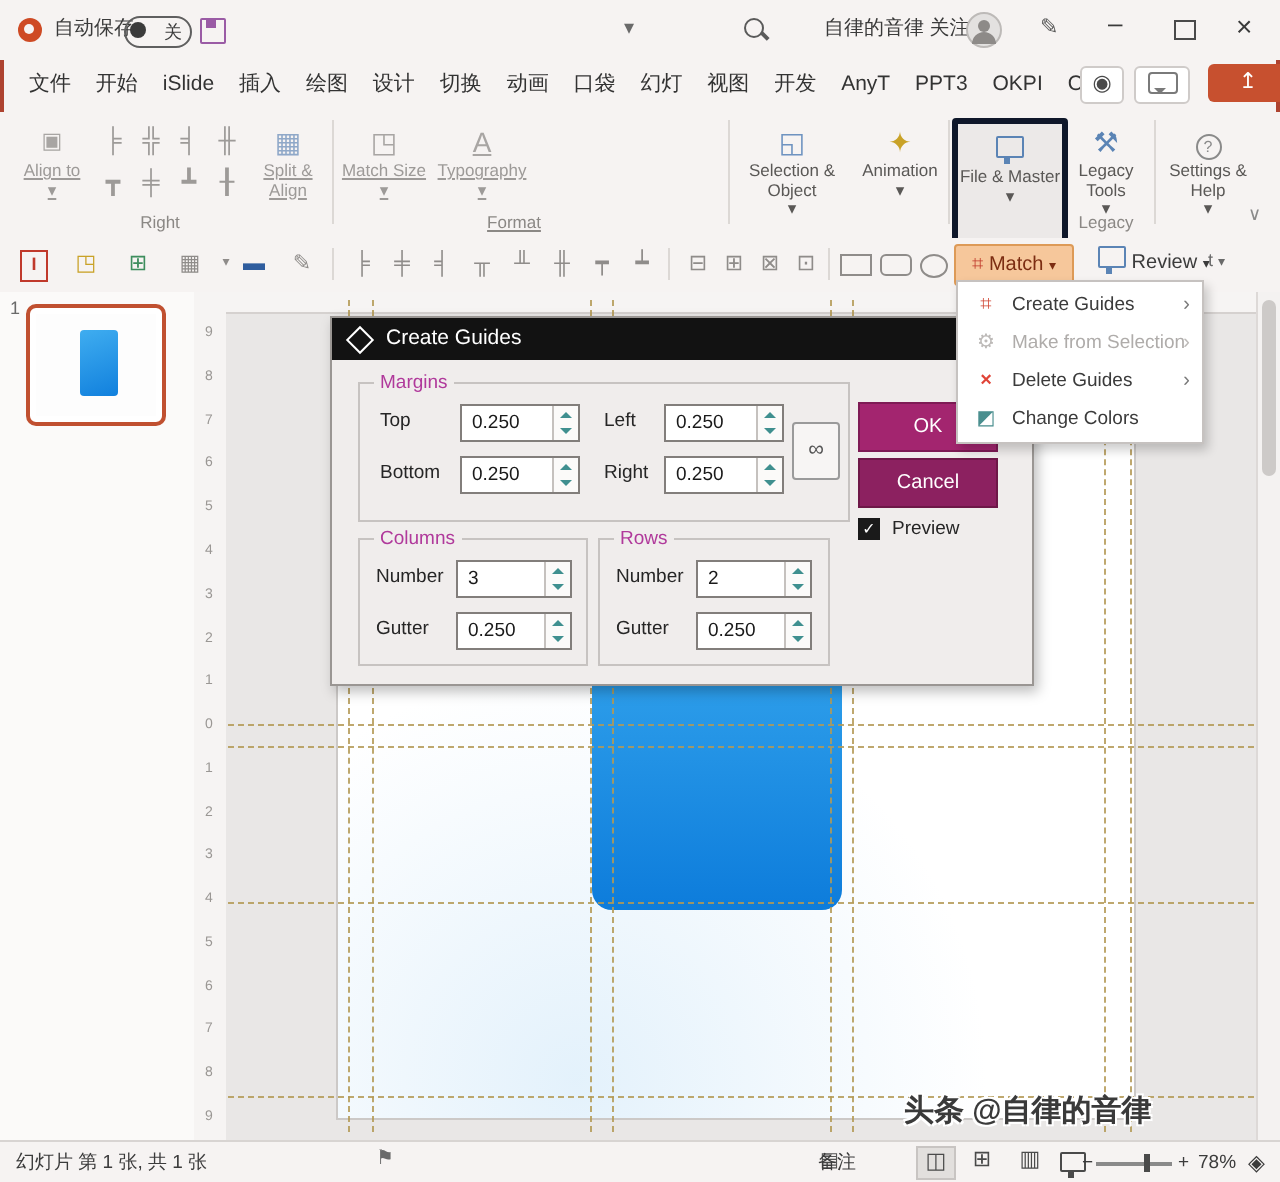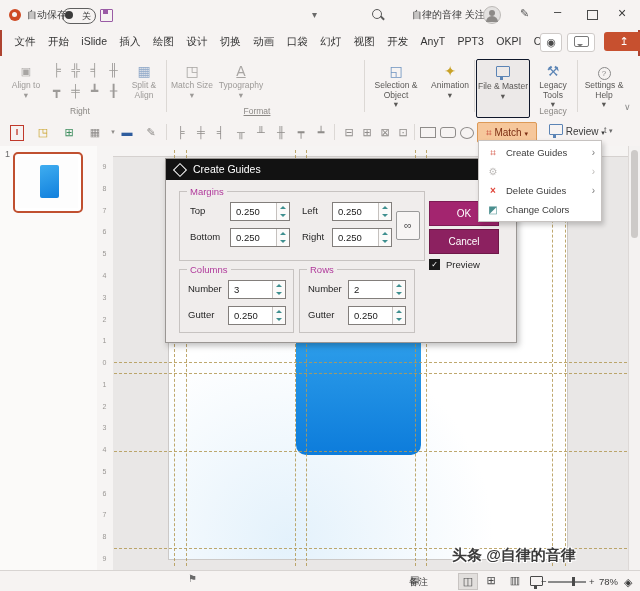--- a/index.html
+++ b/index.html
@@ -36,7 +36,7 @@
   .bigbtn{position:absolute;top:3px;height:57px;text-align:center;border-radius:2px;}
   .bigbtn .bicon{display:block;height:20px;font-size:14px;line-height:20px;margin-top:2px;}
   .bigbtn .blabel{display:block;font-size:8.5px;line-height:9.5px;color:#5a5856;}
-  .gray .blabel{color:#9d9a98;}
+  .gray .blabel{color:#9d9a98;text-decoration:underline;}
   .gray .bicon{color:#a8a5a3;}
   .gsep{position:absolute;top:4px;width:1px;height:52px;background:#DCD8D5;}
   .glabel{position:absolute;top:50px;font-size:8.5px;color:#8b8885;text-align:center;}

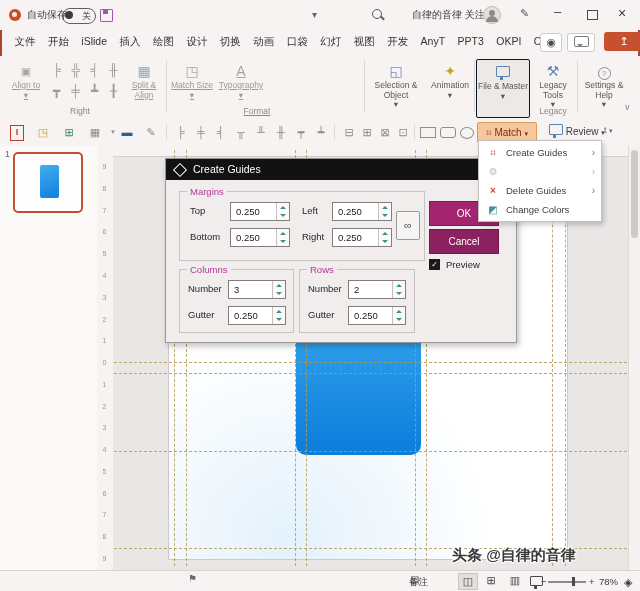--- a/index.html
+++ b/index.html
@@ -41,7 +41,7 @@
   .gsep{position:absolute;top:4px;width:1px;height:52px;background:#DCD8D5;}
   .glabel{position:absolute;top:50px;font-size:8.5px;color:#8b8885;text-align:center;}
   .mini{position:absolute;width:17px;height:17px;font-size:12px;line-height:17px;text-align:center;color:#9d9a98;}
-  .selbtn{background:#ECE9E8;border:1px solid #0f172a;}
+  .selbtn{background:#ECE9E8;border:3px solid #0f172a;}
   .monitor{display:inline-block;width:12px;height:9px;border:1.5px solid #5B84B5;border-radius:1px;position:relative;}
   .monitor::after{content:"";position:absolute;left:3px;bottom:-4px;width:3px;height:3px;background:#5B84B5;}
   .qcircle{display:inline-block;width:11px;height:11px;border:1.5px solid #8a8a8a;border-radius:50%;font-size:8px;line-height:11px;color:#8a8a8a;text-align:center;}

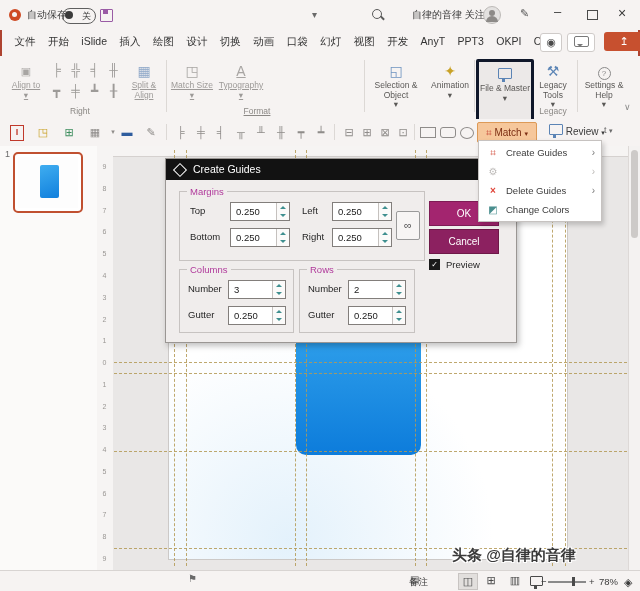--- a/index.html
+++ b/index.html
@@ -406,6 +406,7 @@
     </div>
     <div class="mi disabled" style="top:21px;">
       <span class="mic" style="color:#BDBAB8;">⚙</span>
+      <span class="mil">Make from Selection</span>
       <span class="mar" style="color:#BDBAB8;">›</span>
     </div>
     <div class="mi" style="top:40px;">

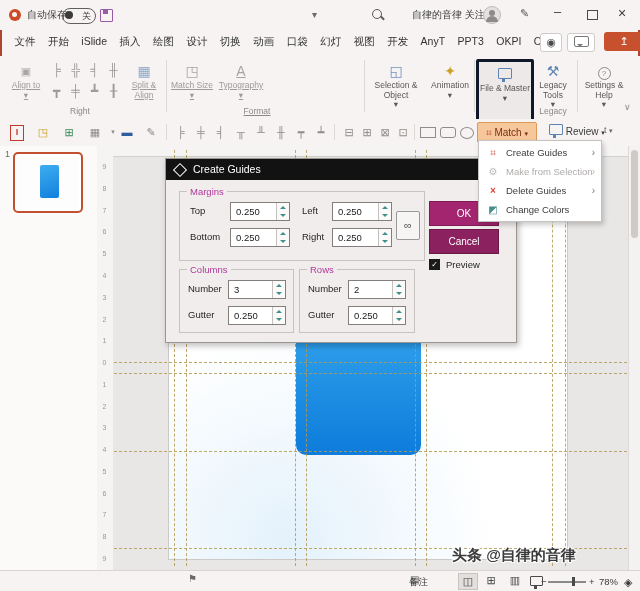--- a/index.html
+++ b/index.html
@@ -421,6 +421,7 @@
   </div>
 
   <div id="statusbar" class="abs">
+    <span class="abs sb" style="left:8px;top:2px;">幻灯片 第 1 张, 共 1 张</span>
     <span class="abs" style="left:188px;top:2px;font-size:10px;color:#6a6a6a;">⚑</span>
     <span class="abs" style="left:410px;top:3px;font-size:10px;color:#555;">▤</span>
     <span class="abs sb" style="left:409px;top:2px;">备注</span>

